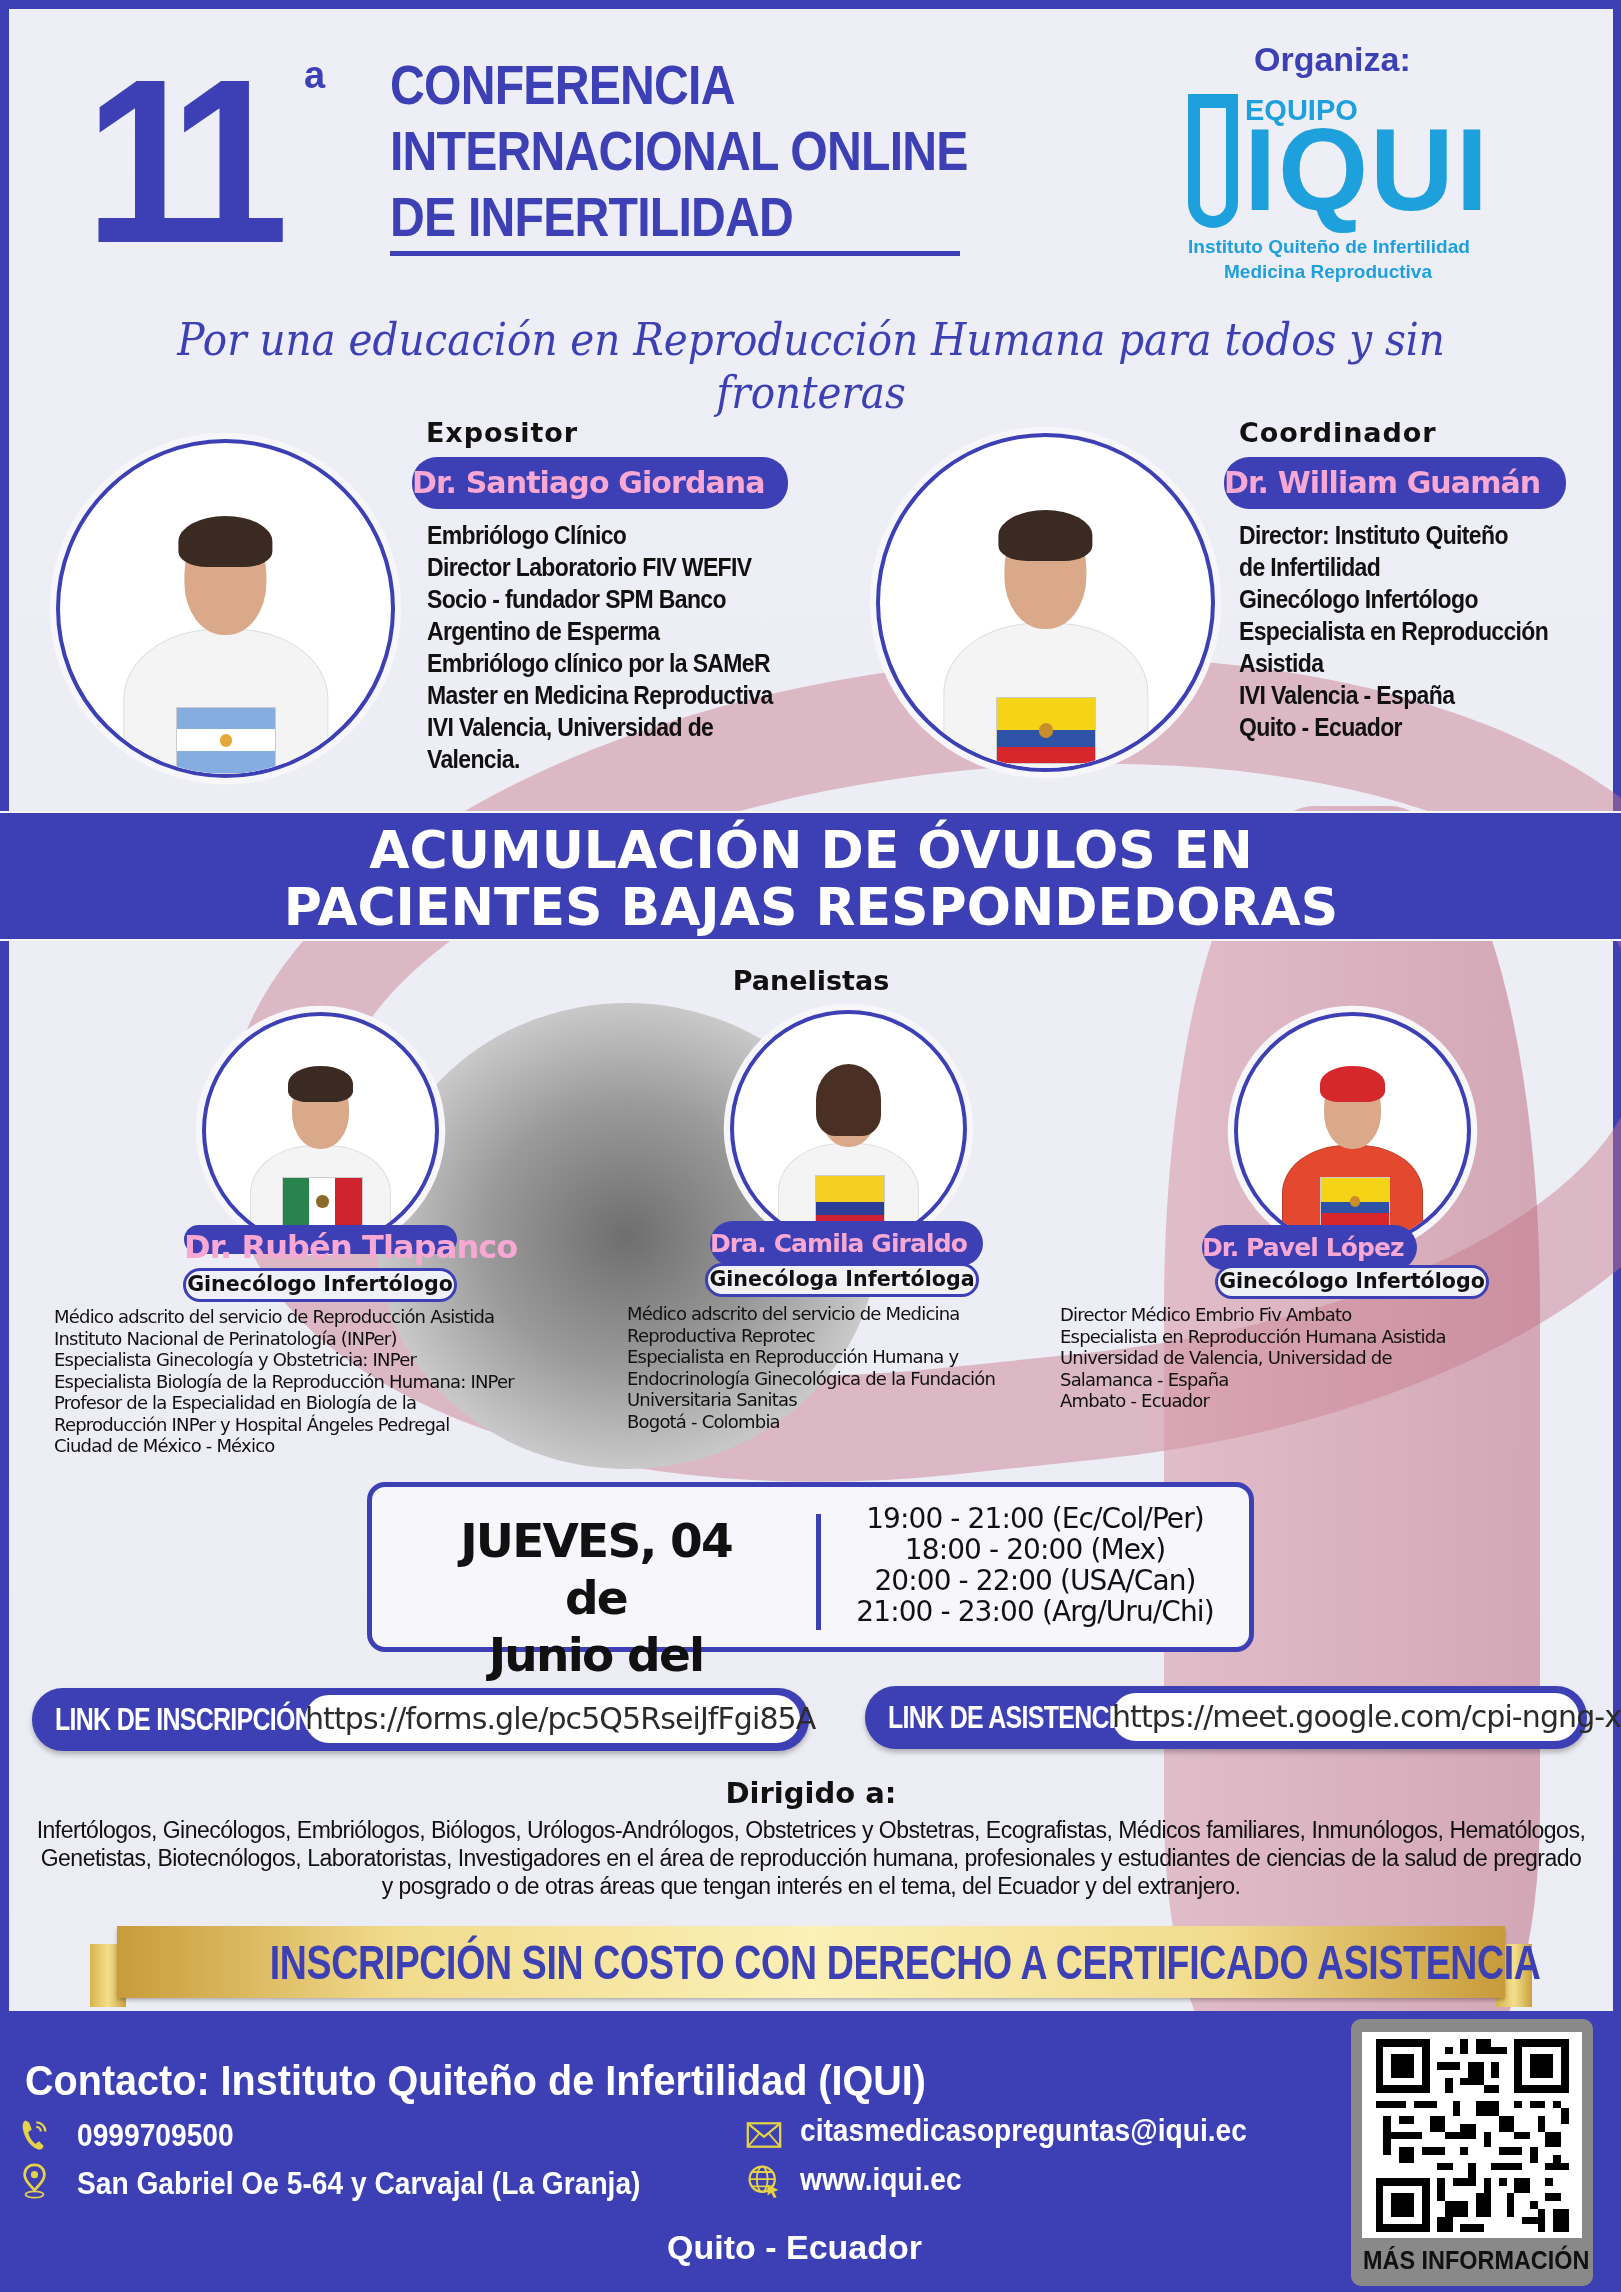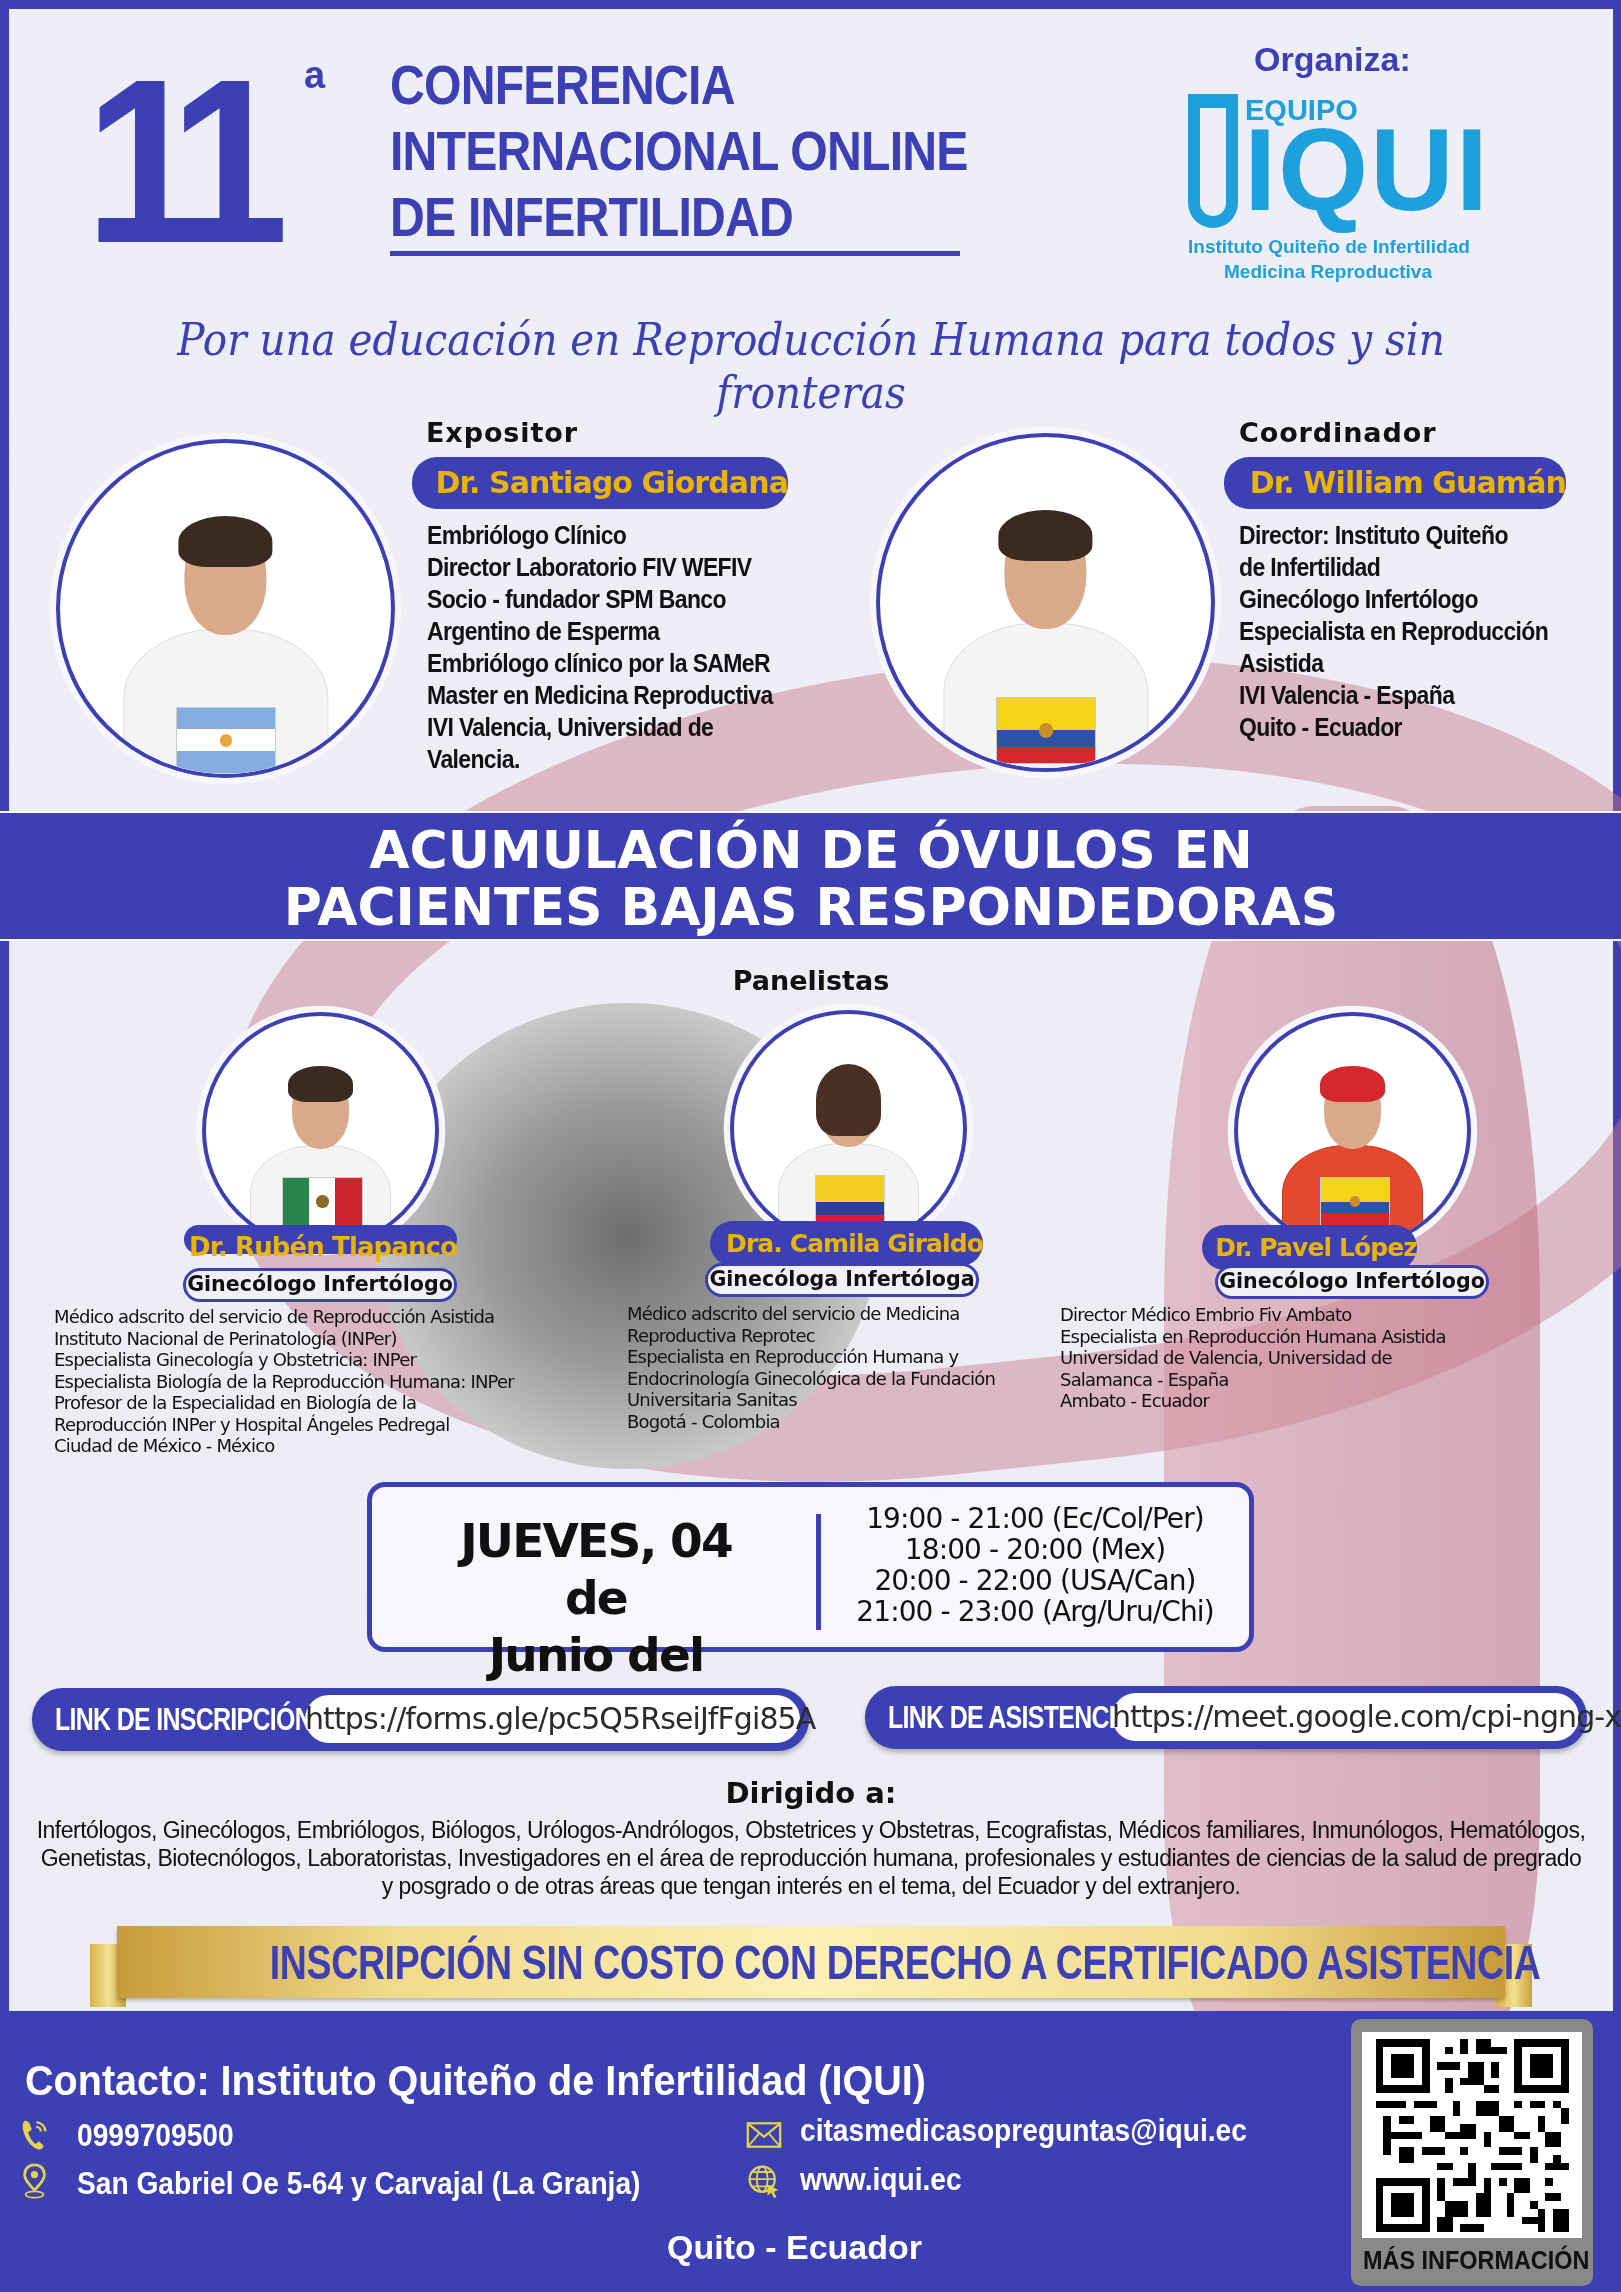--- a/index.html
+++ b/index.html
@@ -50,7 +50,7 @@
   .flag .emblem { position: absolute; left: 50%; top: 50%; width: 18px; height: 18px; margin: -9px; border-radius: 50%; background: #c98d2b; }
 
   .role-label { position: absolute; font-size: 27px; font-weight: 700; color: #111; font-family: "DejaVu Sans", sans-serif; letter-spacing: 0.9px; }
-  .name-pill { position: absolute; background: #3c40b4; color: #eab308; border-radius: 25px; font-weight: 700; font-family: "DejaVu Sans", sans-serif; text-align: right; white-space: nowrap; letter-spacing: -0.9px; }
+  .name-pill { position: absolute; background: #3c40b4; color: #f9a8d4; border-radius: 25px; font-weight: 700; font-family: "DejaVu Sans", sans-serif; text-align: left; white-space: nowrap; letter-spacing: -0.9px; }
   .bio { position: absolute; font-size: 25px; font-weight: 700; line-height: 32px; color: #111; letter-spacing: -0.7px; transform: scaleX(0.92); transform-origin: left top; white-space: nowrap; }
 
   .topic-band { position: absolute; left: 0; top: 811px; width: 1622px; height: 130px; background: #3c40b4; border-top: 2.7px solid #f5f5fa; border-bottom: 2.7px solid #f5f5fa; }

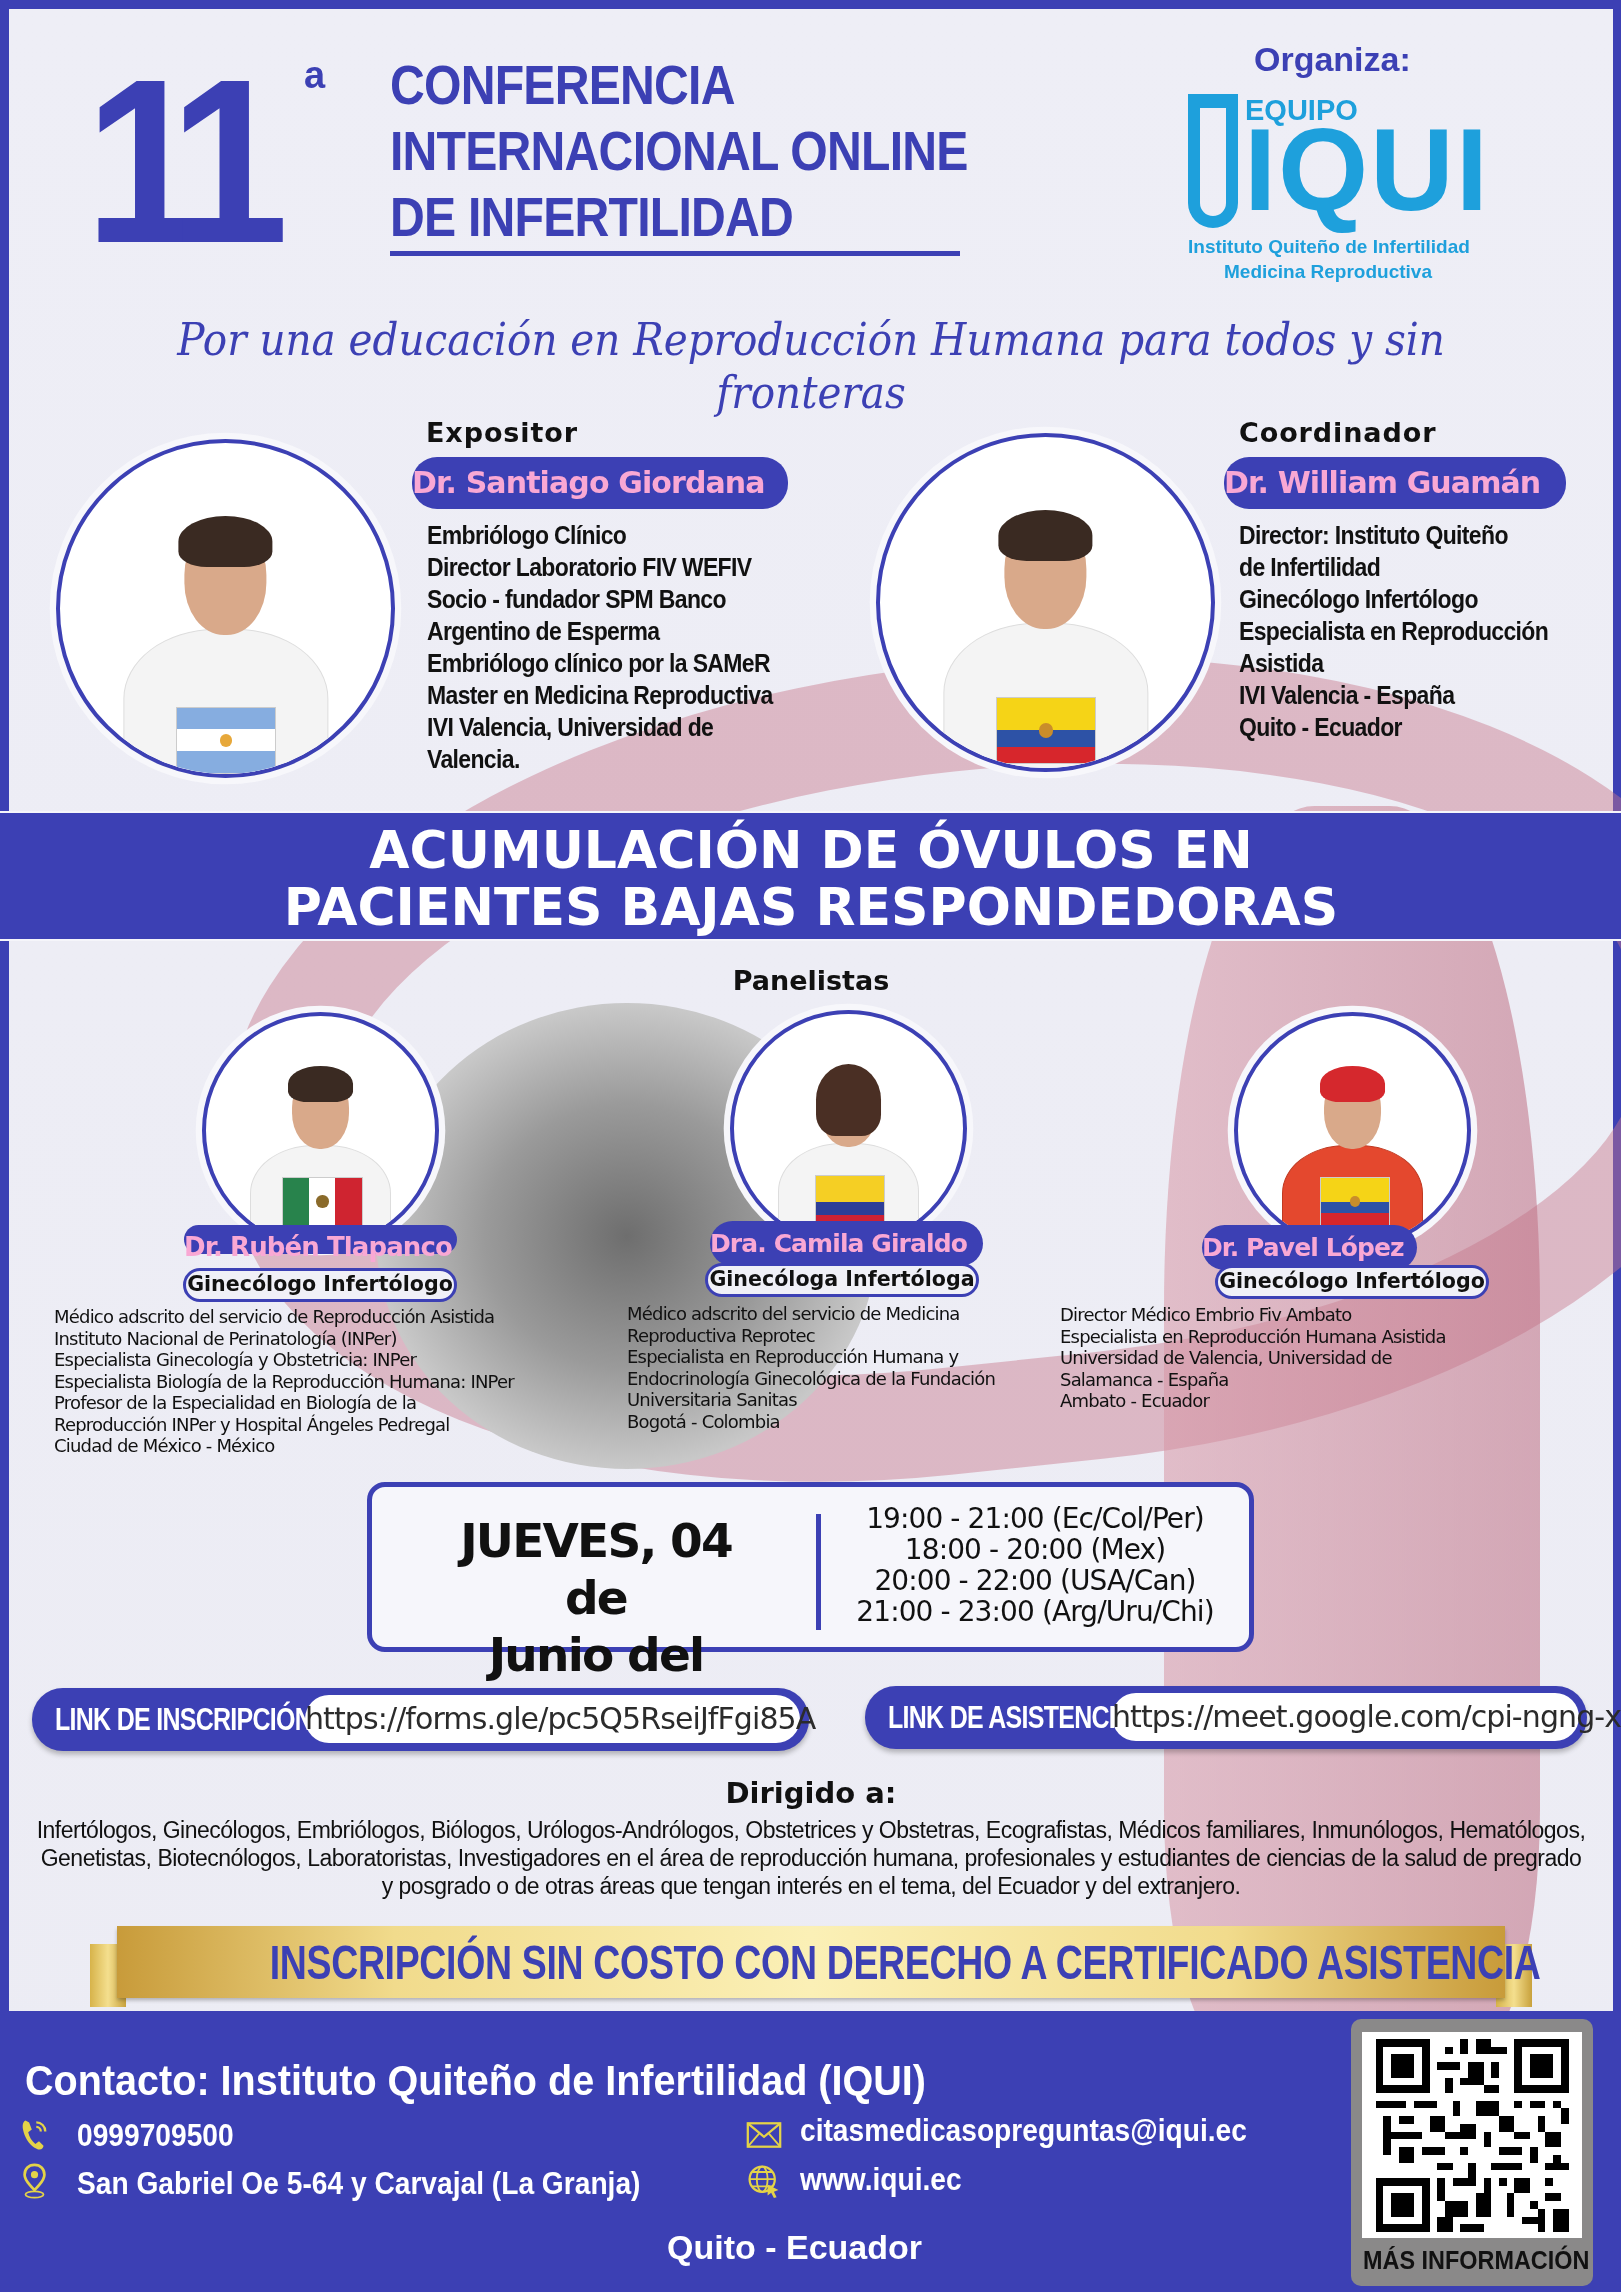--- a/index.html
+++ b/index.html
@@ -179,7 +179,7 @@
       <div class="emblem" style="width:12.5px;height:12.5px;margin:-6.3px;background:#8a6a2a;"></div>
     </div>
 </div>
-<div class="name-pill" style="left:184px; top:1225px; width:273px; height:29px; font-size:26px; line-height:45px;">Dr. Rubén Tlapanco</div>
+<div class="name-pill" style="left:184px; top:1225px; width:273px; height:29px; font-size:32px; line-height:45px;">Dr. Rubén Tlapanco</div>
 <div class="spec-pill" style="left:183px; top:1268px; width:274px; height:34px; line-height:27px;">Ginecólogo Infertólogo</div>
 <div class="panel-bio" style="left:54px; width:502px; top:1306px;">
   <div>Médico adscrito del servicio de Reproducción Asistida</div>

